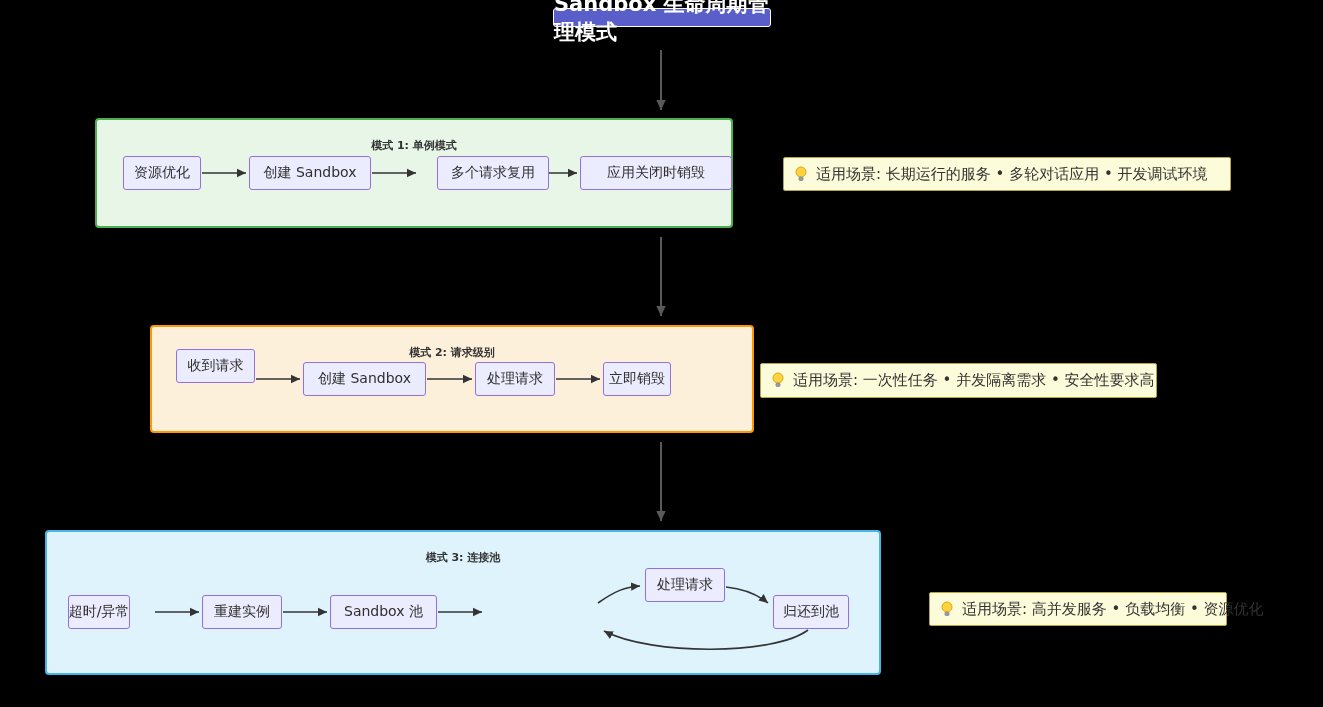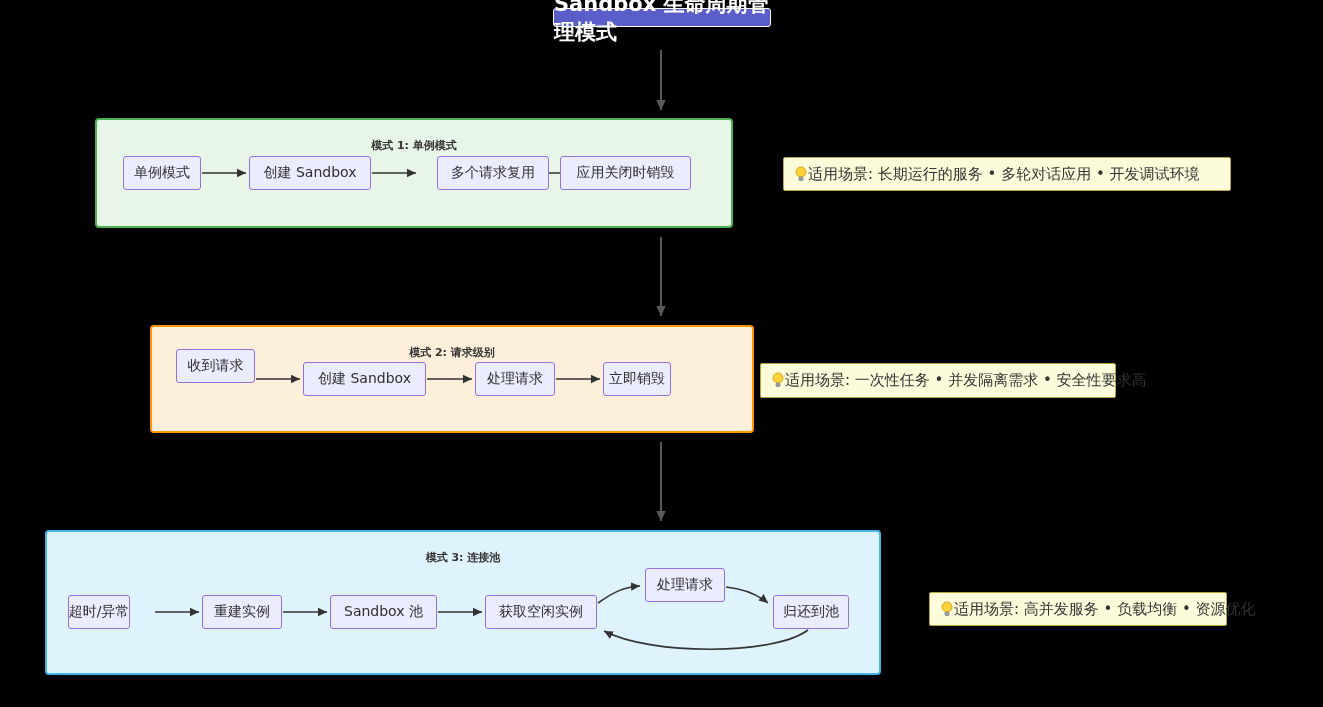--- a/index.html
+++ b/index.html
@@ -85,7 +85,7 @@
 
   <div class="title-node">Sandbox 生命周期管理模式</div>
 
-  <div class="node" style="left:123px;top:156px;width:78px">单例模式</div>
+  <div class="node" style="left:123px;top:156px;width:78px">资源优化</div>
   <div class="node" style="left:249px;top:156px;width:122px">创建 Sandbox</div>
   <div class="node" style="left:437px;top:156px;width:112px">多个请求复用</div>
   <div class="node" style="left:560px;top:156px;width:131px">应用关闭时销毁</div>

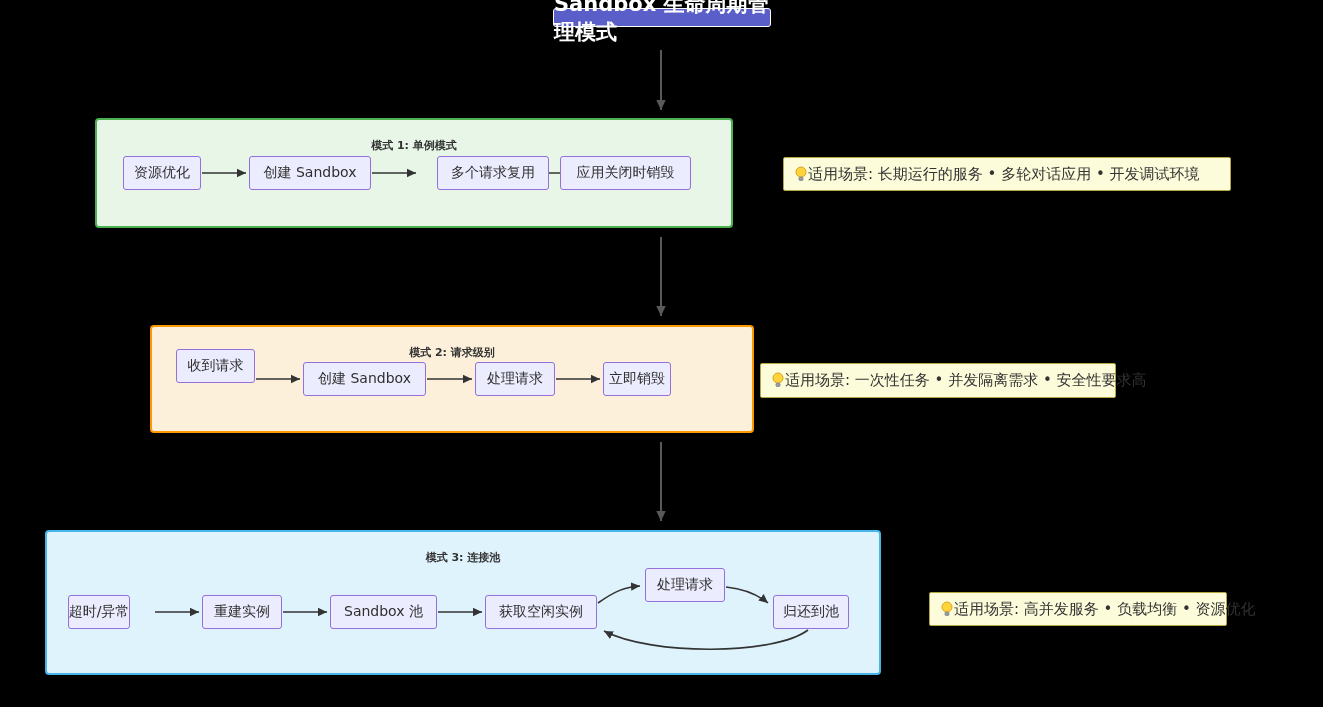--- a/index.html
+++ b/index.html
@@ -88,7 +88,7 @@
   <div class="node" style="left:123px;top:156px;width:78px">资源优化</div>
   <div class="node" style="left:249px;top:156px;width:122px">创建 Sandbox</div>
   <div class="node" style="left:437px;top:156px;width:112px">多个请求复用</div>
-  <div class="node" style="left:560px;top:156px;width:131px">应用关闭时销毁</div>
+  <div class="node" style="left:580px;top:156px;width:152px">应用关闭时销毁</div>
 
   <div class="node" style="left:176px;top:349px;width:79px">收到请求</div>
   <div class="node" style="left:303px;top:362px;width:123px">创建 Sandbox</div>

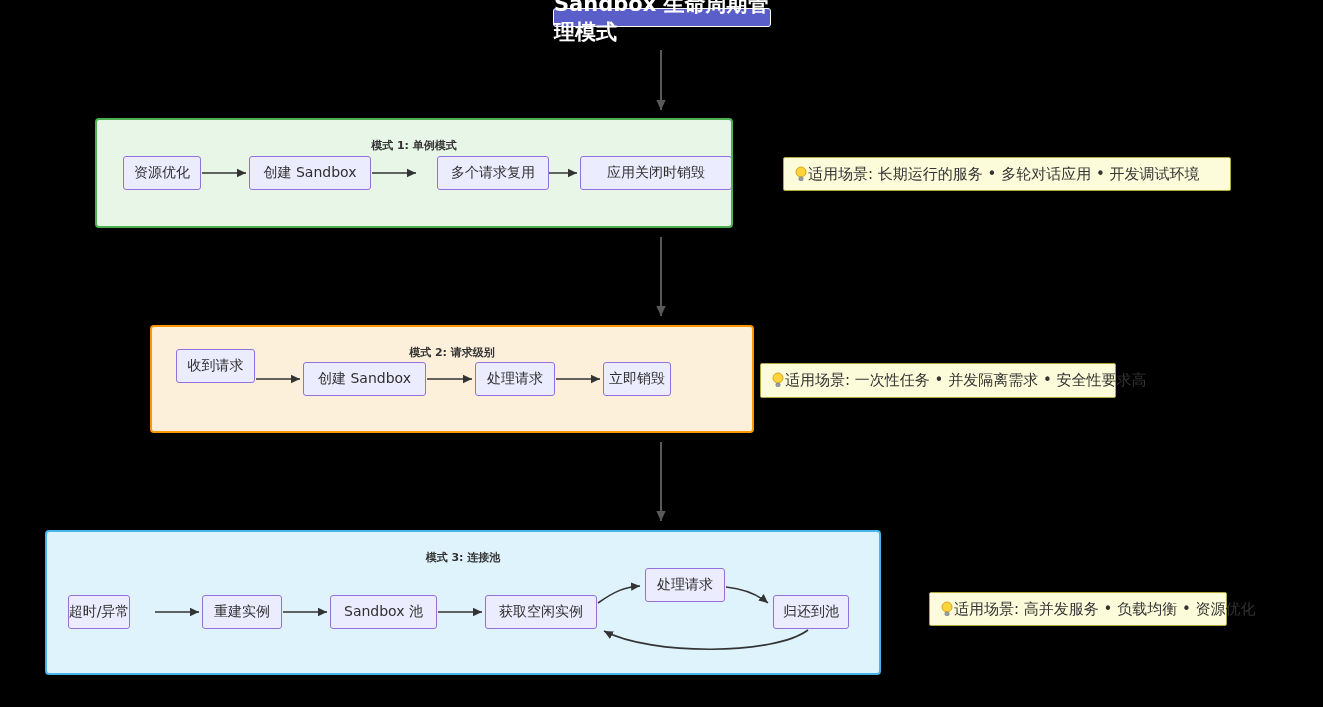--- a/index.html
+++ b/index.html
@@ -32,7 +32,7 @@
   .note {
     position:absolute; z-index:3;
     background:#fdfcda; border:1px solid #b3a63c; border-radius:2px;
-    display:flex; align-items:center; padding:0 10px;
+    display:flex; align-items:center; gap:8px; padding:0 10px;
     font-size:15px; color:#333333; white-space:nowrap;
   }
   .bulb { display:flex; align-items:center; }

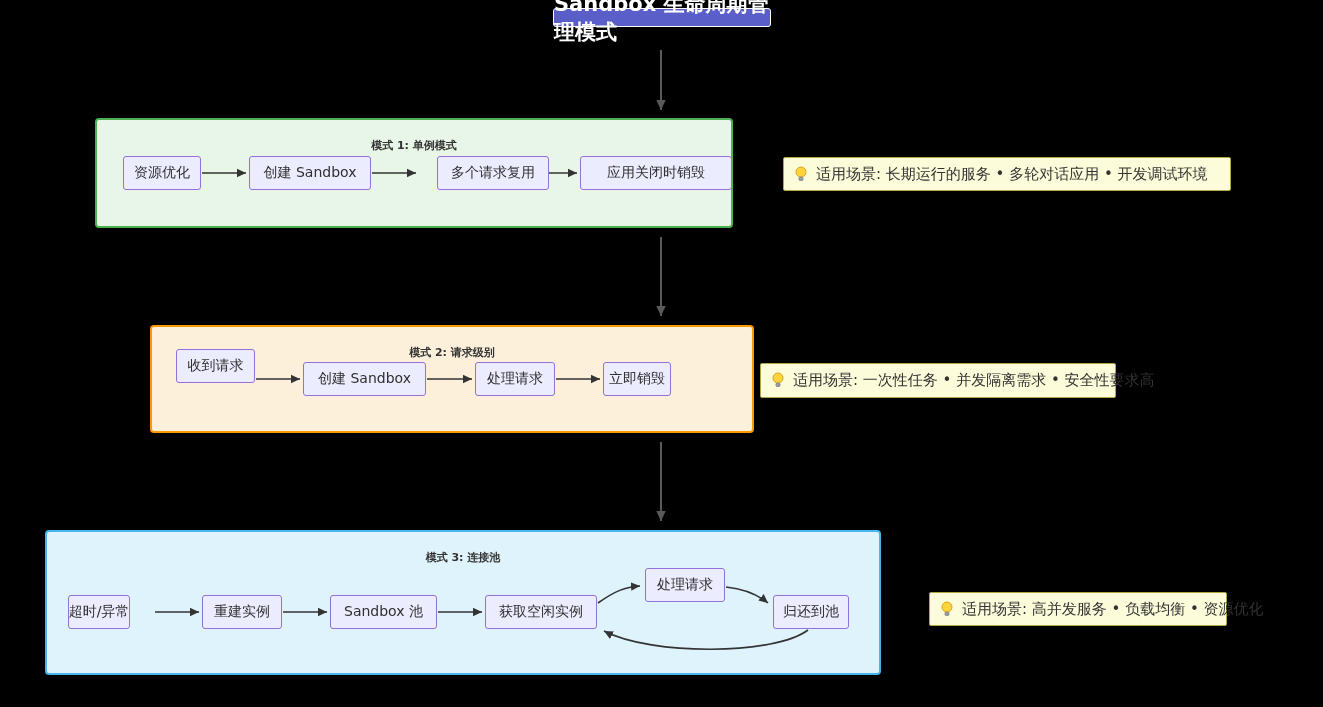--- a/index.html
+++ b/index.html
@@ -112,7 +112,7 @@
     <span class="note-text">适用场景: 长期运行的服务 • 多轮对话应用 • 开发调试环境</span>
   </div>
 
-  <div class="note" style="left:760px;top:363px;width:356px;height:35px">
+  <div class="note" style="left:760px;top:363px;width:397px;height:35px">
     <span class="bulb">
       <svg width="14" height="17" viewBox="0 0 14 17">
           <circle cx="7" cy="6" r="5" fill="#ffd43b" stroke="#d9a520" stroke-width="1"></circle>

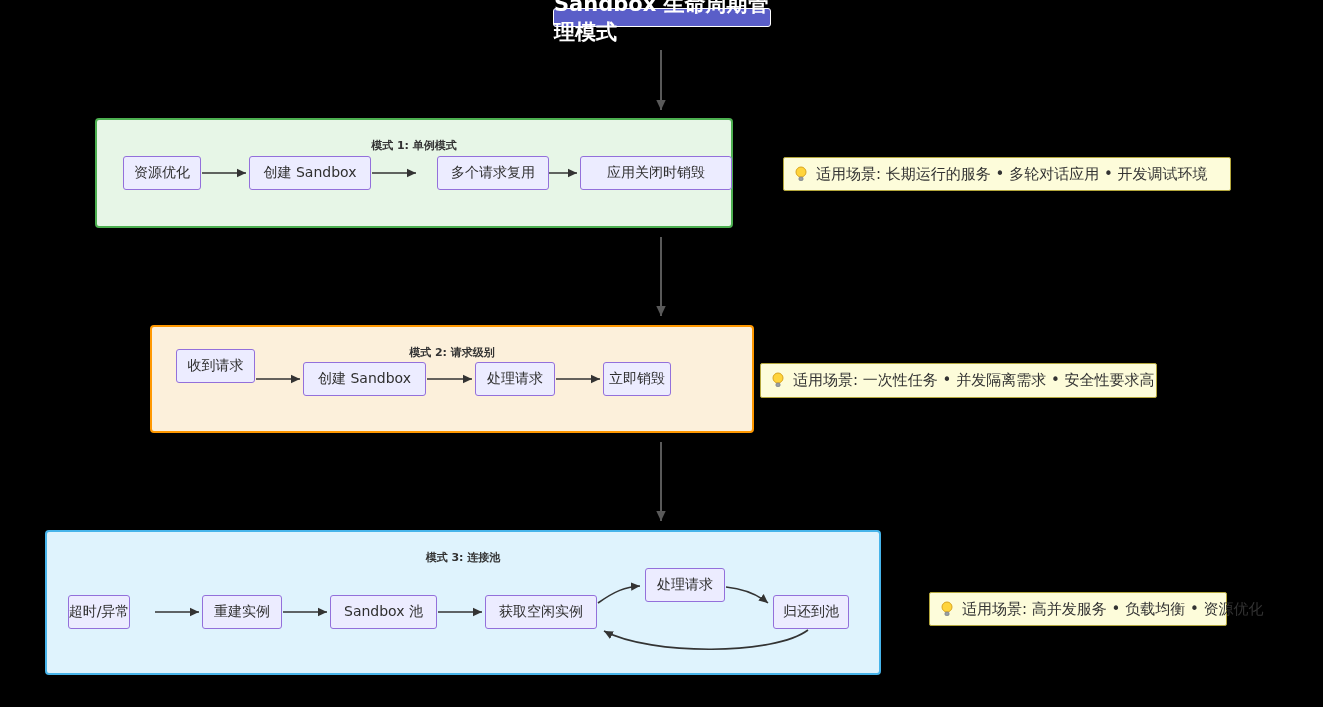--- a/index.html
+++ b/index.html
@@ -98,7 +98,6 @@
   <div class="node" style="left:68px;top:595px;width:62px">超时/异常</div>
   <div class="node" style="left:202px;top:595px;width:80px">重建实例</div>
   <div class="node" style="left:330px;top:595px;width:107px">Sandbox 池</div>
-  <div class="node" style="left:485px;top:595px;width:112px">获取空闲实例</div>
   <div class="node" style="left:645px;top:568px;width:80px">处理请求</div>
   <div class="node" style="left:773px;top:595px;width:76px">归还到池</div>
 

